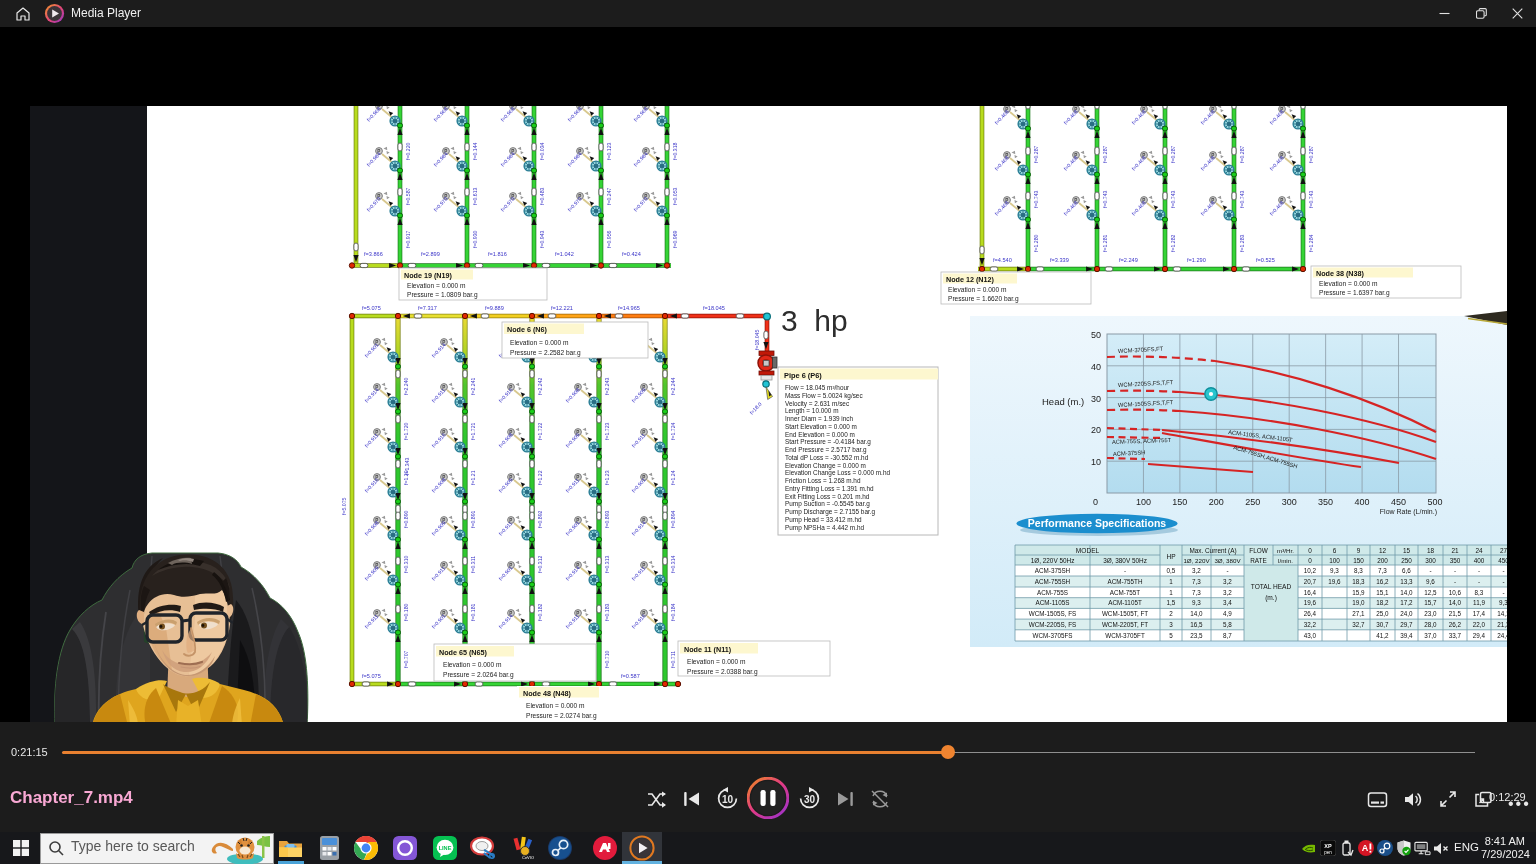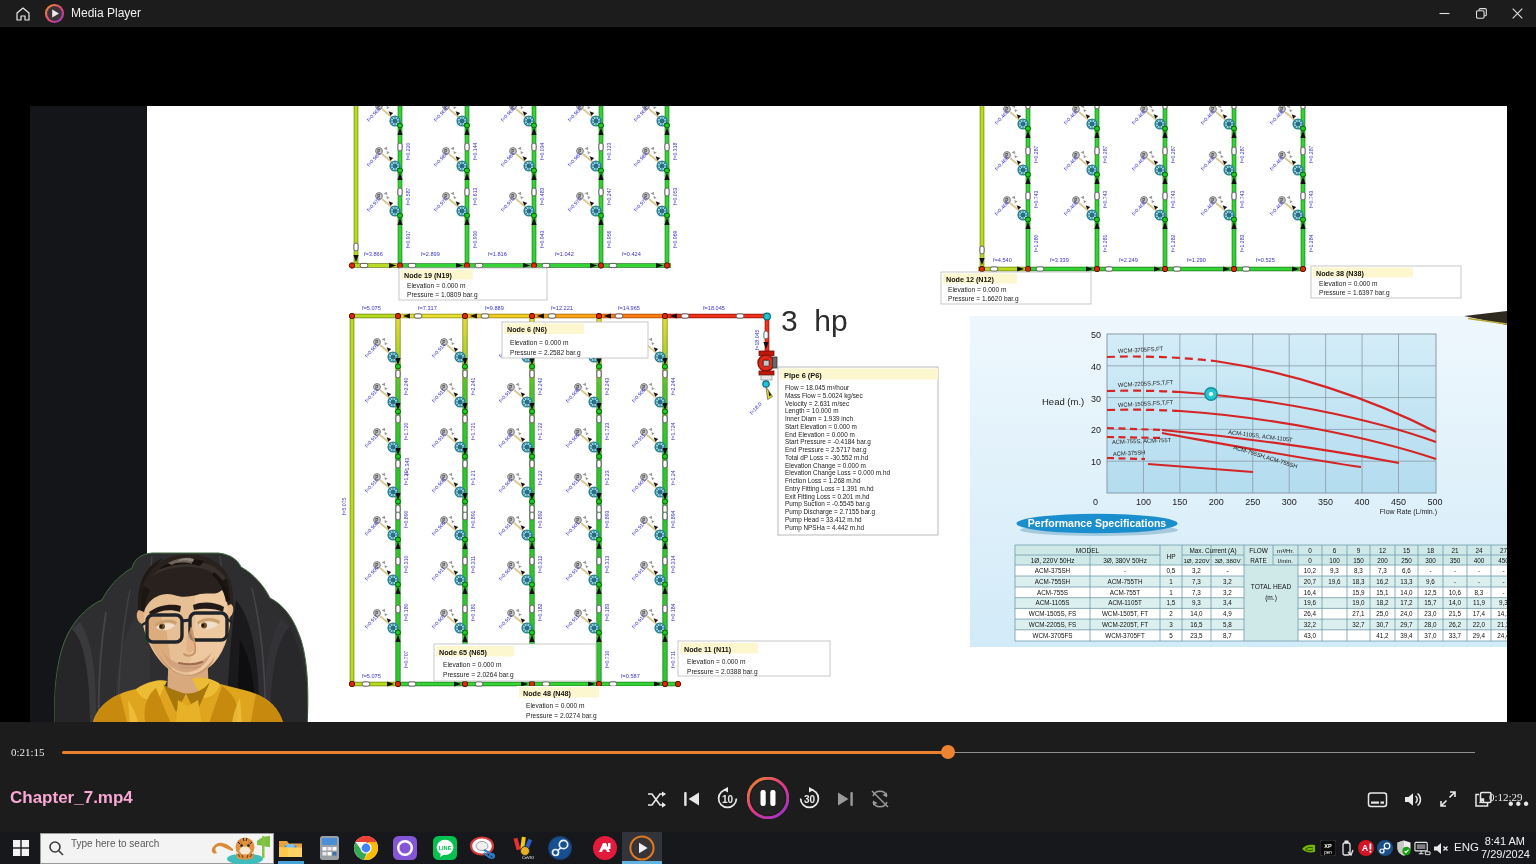--- a/index.html
+++ b/index.html
@@ -12,7 +12,7 @@
 #content { position:absolute; left:0; top:0; }
 .wicon { position:absolute; top:0; width:46px; height:27px; display:flex; align-items:center; justify-content:center; }
 .ttext { position:absolute; left:71px; top:6px; color:#f0f0f0; font-size:12px; }
-.timelab { position:absolute; color:#e8e8e8; font-size:11px;font-family:Liberation Serif, serif; }
+.timelab { position:absolute; color:#e8e8e8; font-size:11px; }
 .ctl { position:absolute; top:786px; }
 #chapname { position:absolute; left:10px; top:788px; color:#f9a8d4; font-size:17px; font-weight:bold; }
 .tseg { position:absolute; top:832px; height:32px; display:flex; align-items:center; justify-content:center; }

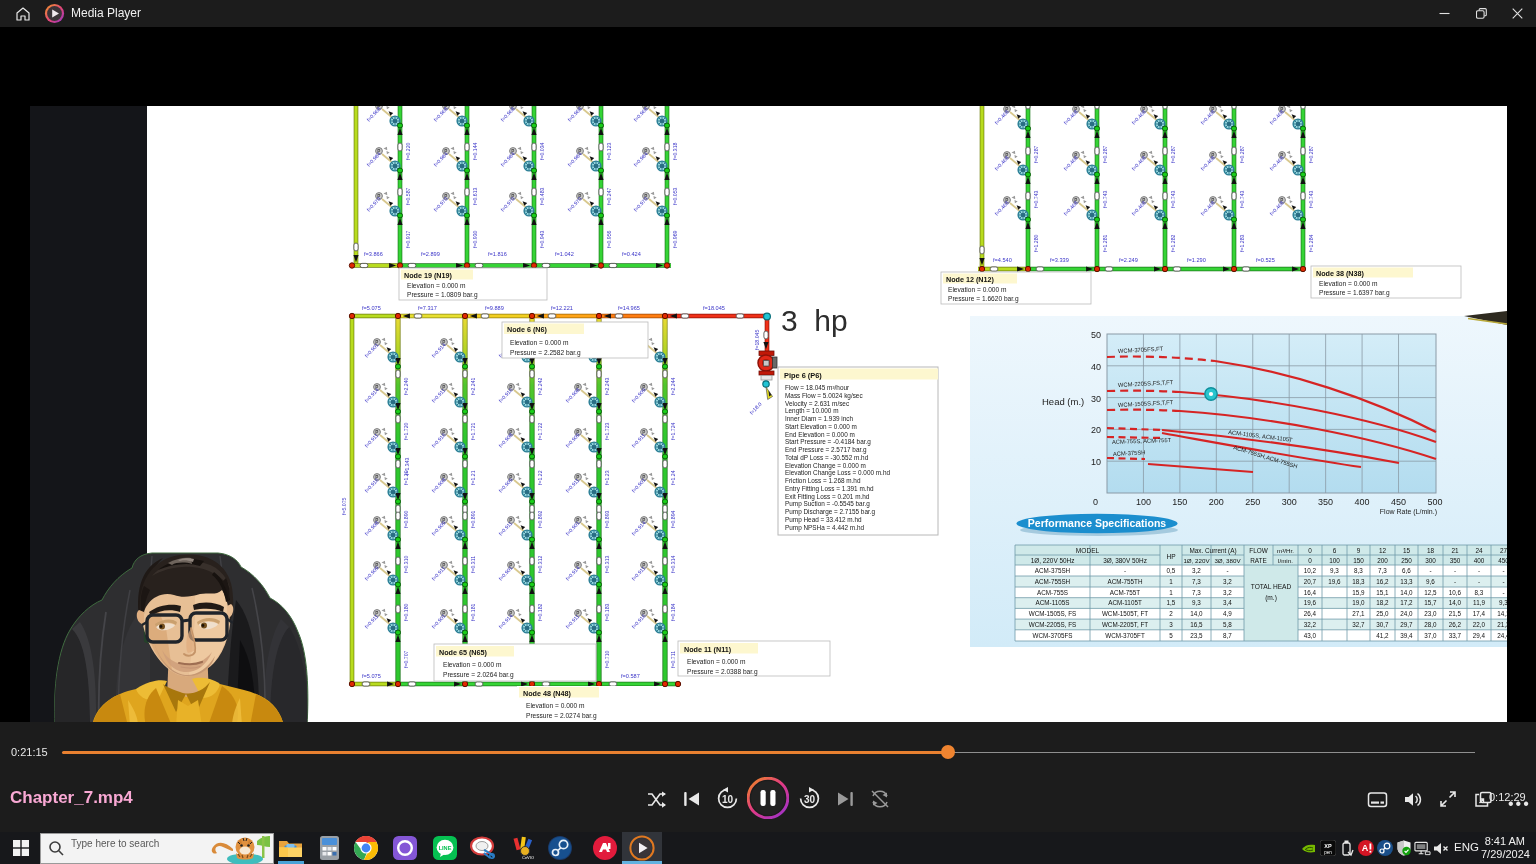--- a/index.html
+++ b/index.html
@@ -1797,7 +1797,7 @@
       <circle cx="7" cy="7" r="5" fill="none" stroke="#3c3c3c" stroke-width="1.6"></circle>
       <line x1="10.8" y1="10.8" x2="15" y2="15" stroke="#3c3c3c" stroke-width="1.6"></line>
     </svg></div>
- <div class="abs" style="left:71px;top:838px;color:#585858;font-size:10px;">Type here to search</div>
+ <div class="abs" style="left:71px;top:838px;color:#585858;font-size:14px;">Type here to search</div>
  <div class="abs" style="left:205px;top:833px;"><svg width="66" height="31" viewBox="0 0 66 31" style="">
       <path d="M28,16 C20,8 12,8 8,14 C5,18 8,22 12,20 C8,16 12,11 18,14 C23,16 26,18 28,18 Z" fill="#d98b3a"></path>
       <ellipse cx="40" cy="26" rx="18" ry="5.5" fill="#3fbdbd"></ellipse>

